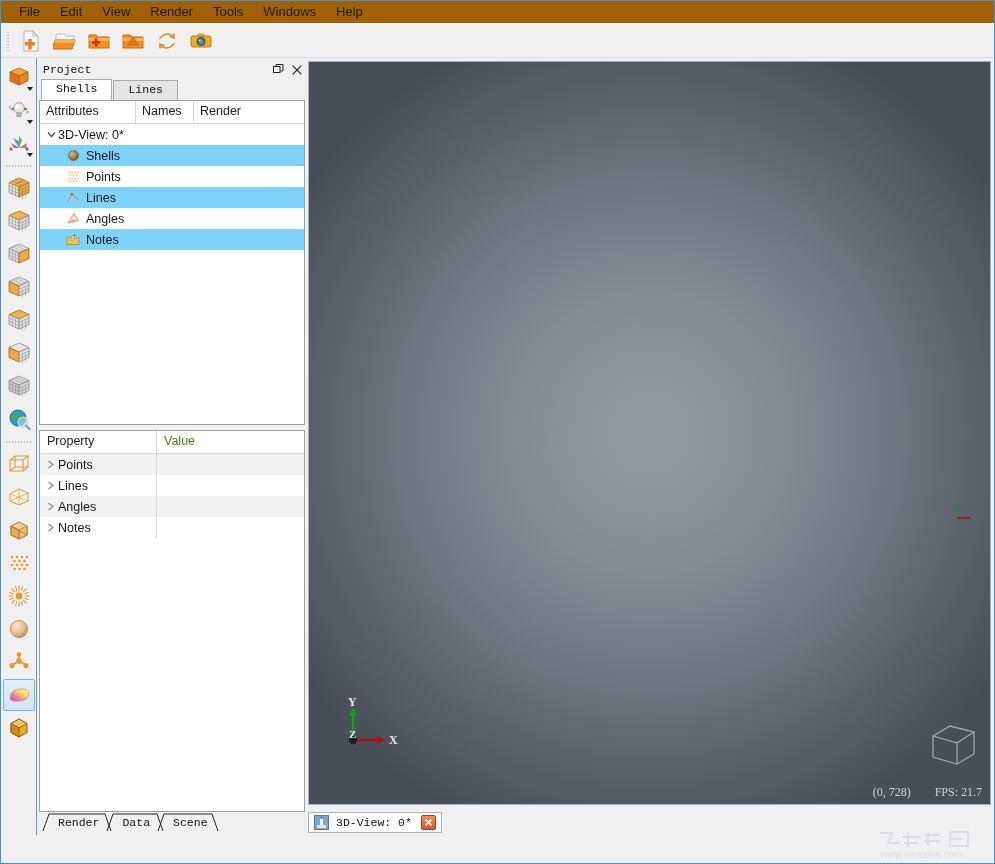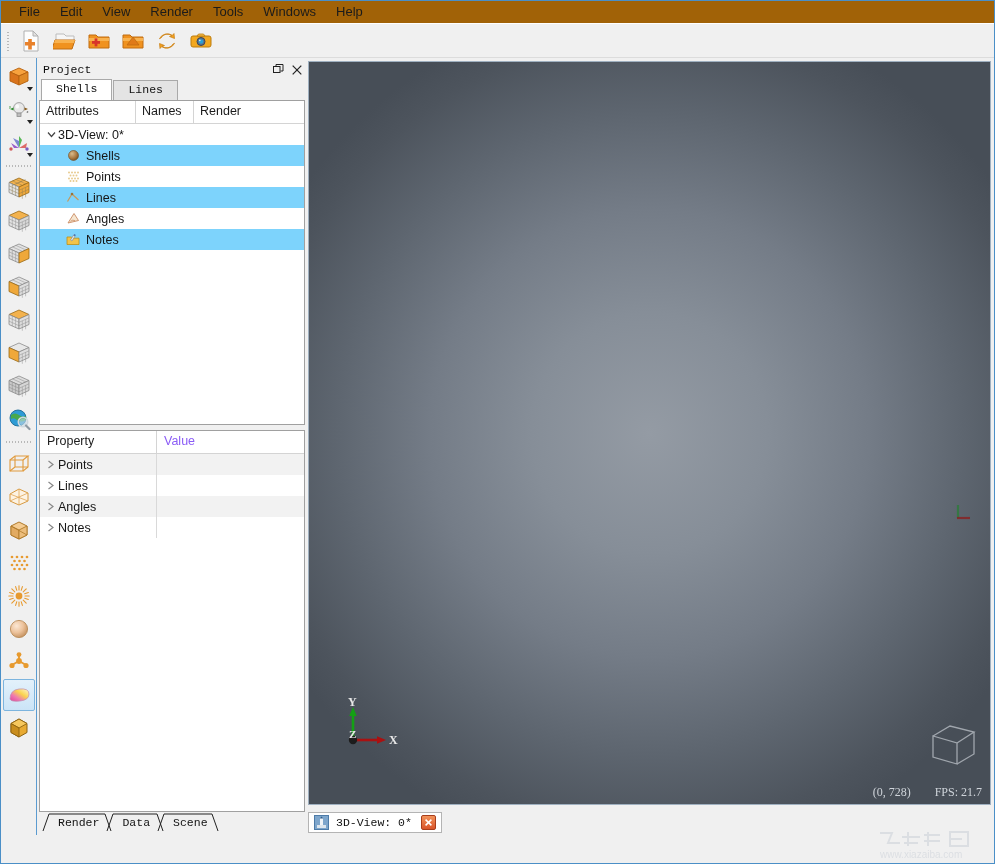--- a/index.html
+++ b/index.html
@@ -155,7 +155,7 @@
   }
   .prop-head{display:flex;height:22px;border-bottom:1px solid #d4d4d4;}
   .ph-a{width:117px;font-size:12.5px;color:#1b1b1b;padding:3px 0 0 7px;border-right:1px solid #d4d4d4;box-sizing:border-box;}
-  .ph-b{flex:1;font-size:12.5px;color:#8b5cf6;padding:3px 0 0 7px;box-sizing:border-box;}
+  .ph-b{flex:1;font-size:12.5px;color:#4d7c0f;padding:3px 0 0 7px;box-sizing:border-box;}
   .prop-row{display:flex;height:21px;align-items:center;font-size:12.5px;color:#161616;}
   .prop-row.alt{background:#f2f2f2;}
   .pr-a{width:117px;display:flex;align-items:center;border-right:1px solid #d9d9d9;height:100%;box-sizing:border-box;}

